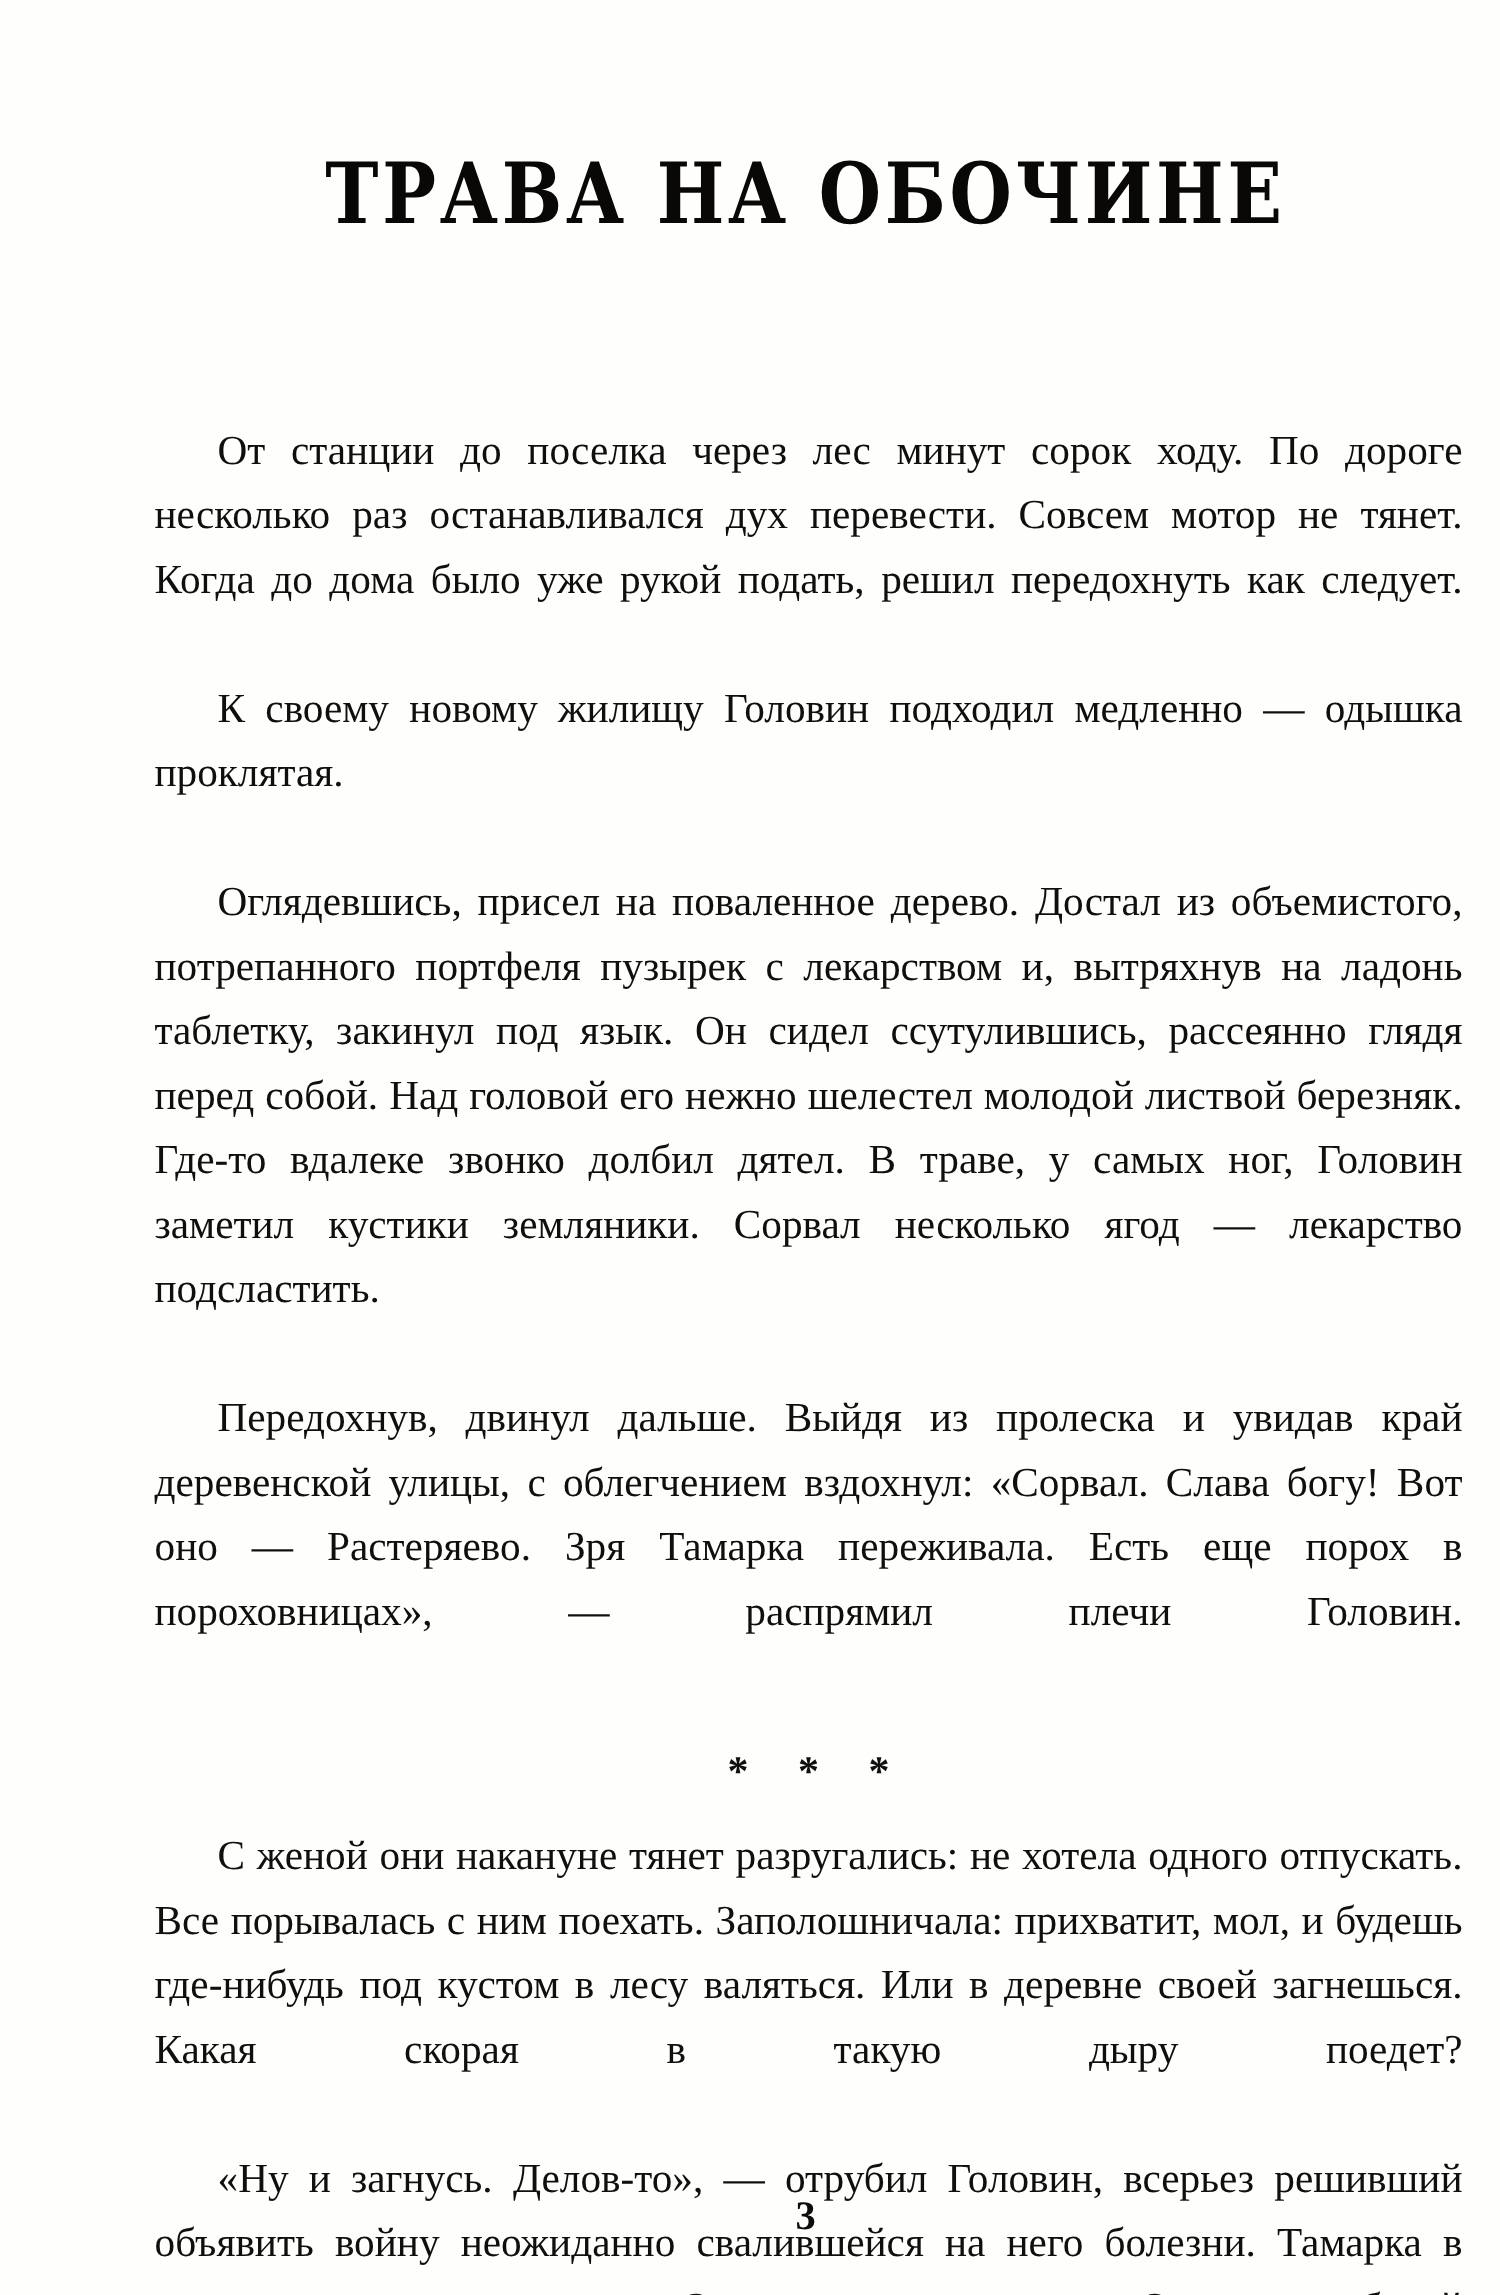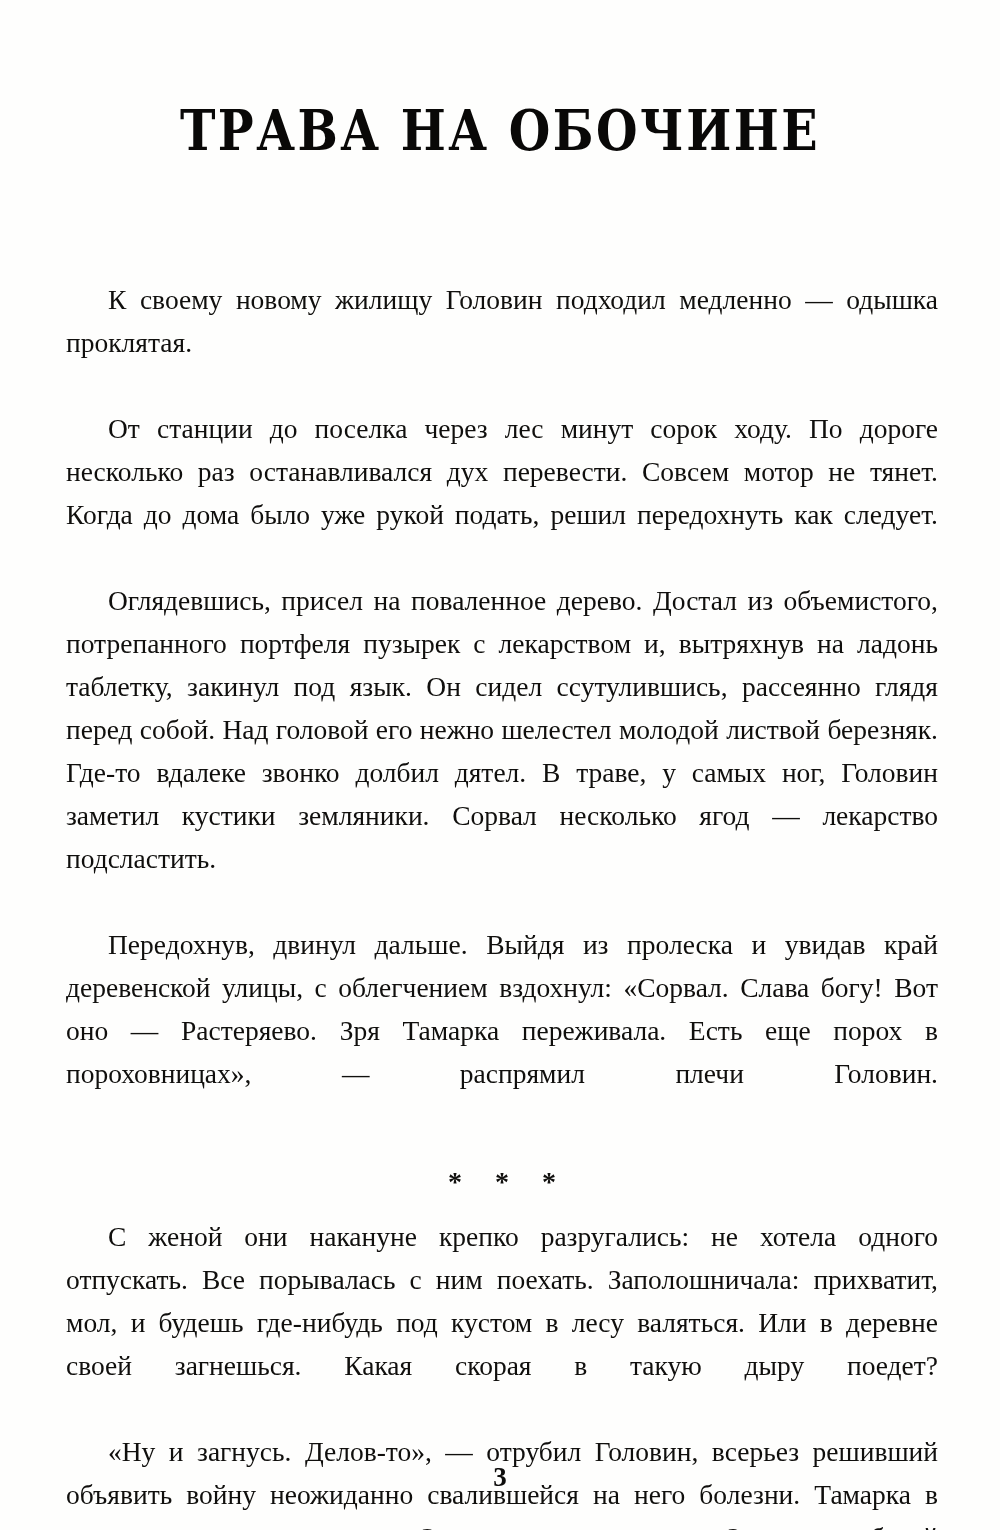--- a/index.html
+++ b/index.html
@@ -23,6 +23,7 @@
     width: 868px;
     height: 1530px;
     box-sizing: border-box;
+    margin-left: 37px;
   }
 
   

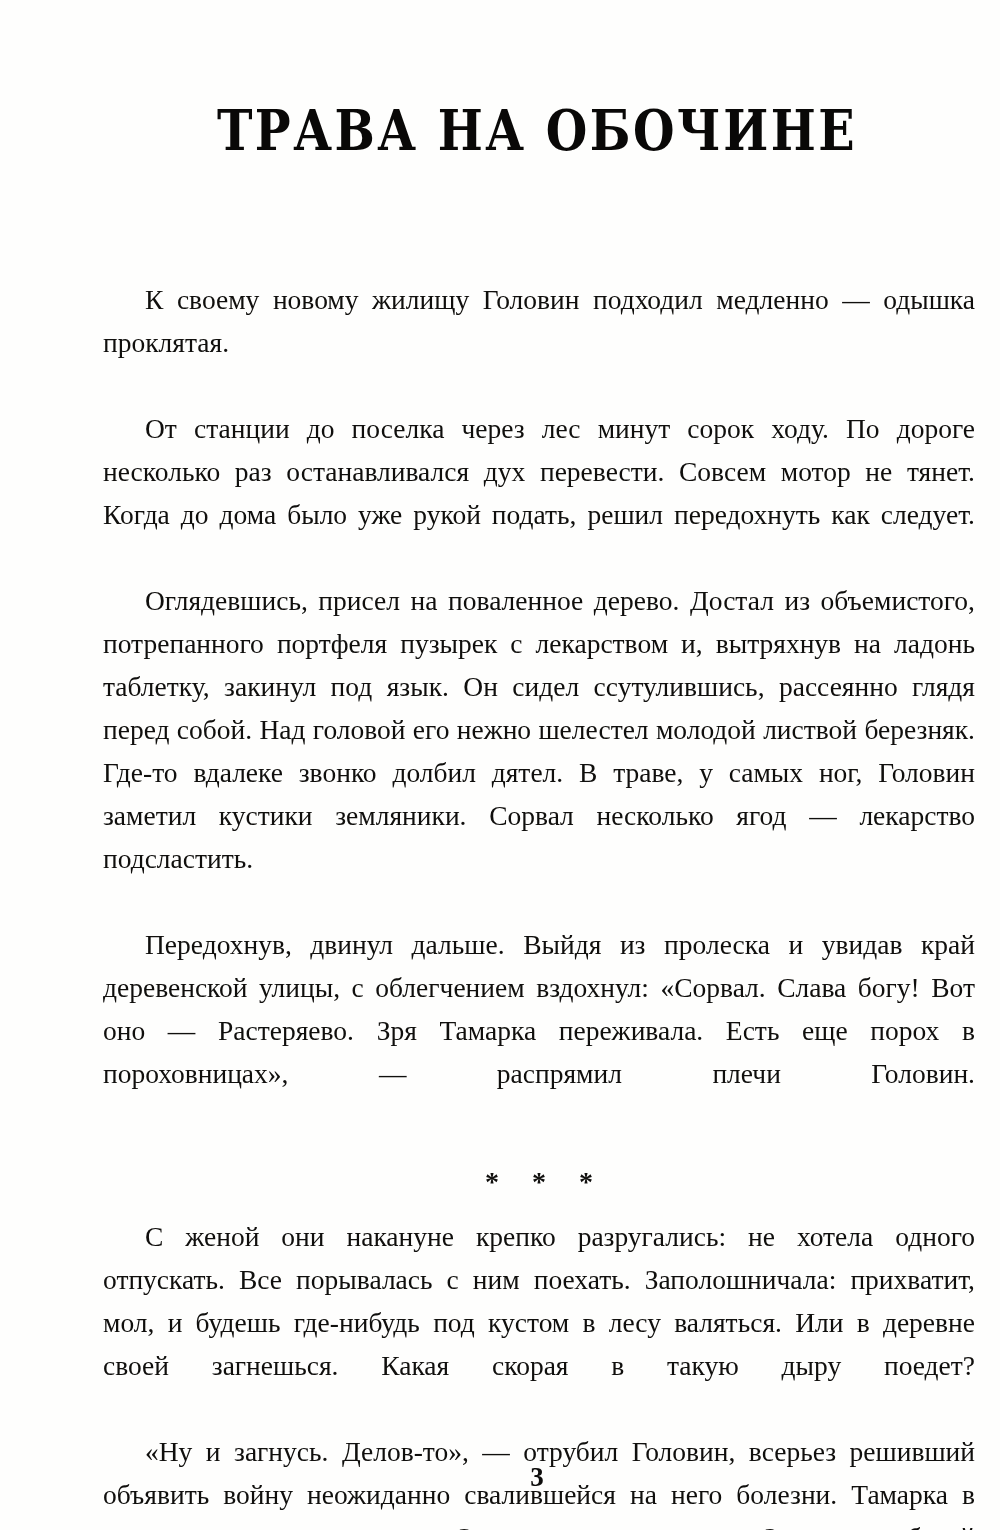--- a/index.html
+++ b/index.html
@@ -110,9 +110,9 @@
 
   <div class="textblock">
 
+    <p class="para">От станции до поселка через лес минут сорок ходу. По дороге несколько раз останавливался дух перевести. Совсем мотор не тянет. Когда до дома было уже рукой подать, решил передохнуть как следует.</p>
+
     <p class="para">К своему новому жилищу Головин подходил медленно — одышка проклятая.</p>
-
-    <p class="para">От станции до поселка через лес минут сорок ходу. По дороге несколько раз останавливался дух перевести. Совсем мотор не тянет. Когда до дома было уже рукой подать, решил передохнуть как следует.</p>
 
     <p class="para">Оглядевшись, присел на поваленное дерево. Достал из объемистого, потрепанного портфеля пузырек с лекарством и, вытряхнув на ладонь таблетку, закинул под язык. Он сидел ссутулившись, рассеянно глядя перед собой. Над головой его нежно шелестел молодой листвой березняк. Где-то вдалеке звонко долбил дятел. В траве, у самых ног, Головин заметил кустики земляники. Сорвал несколько ягод — лекарство подсластить.</p>
 

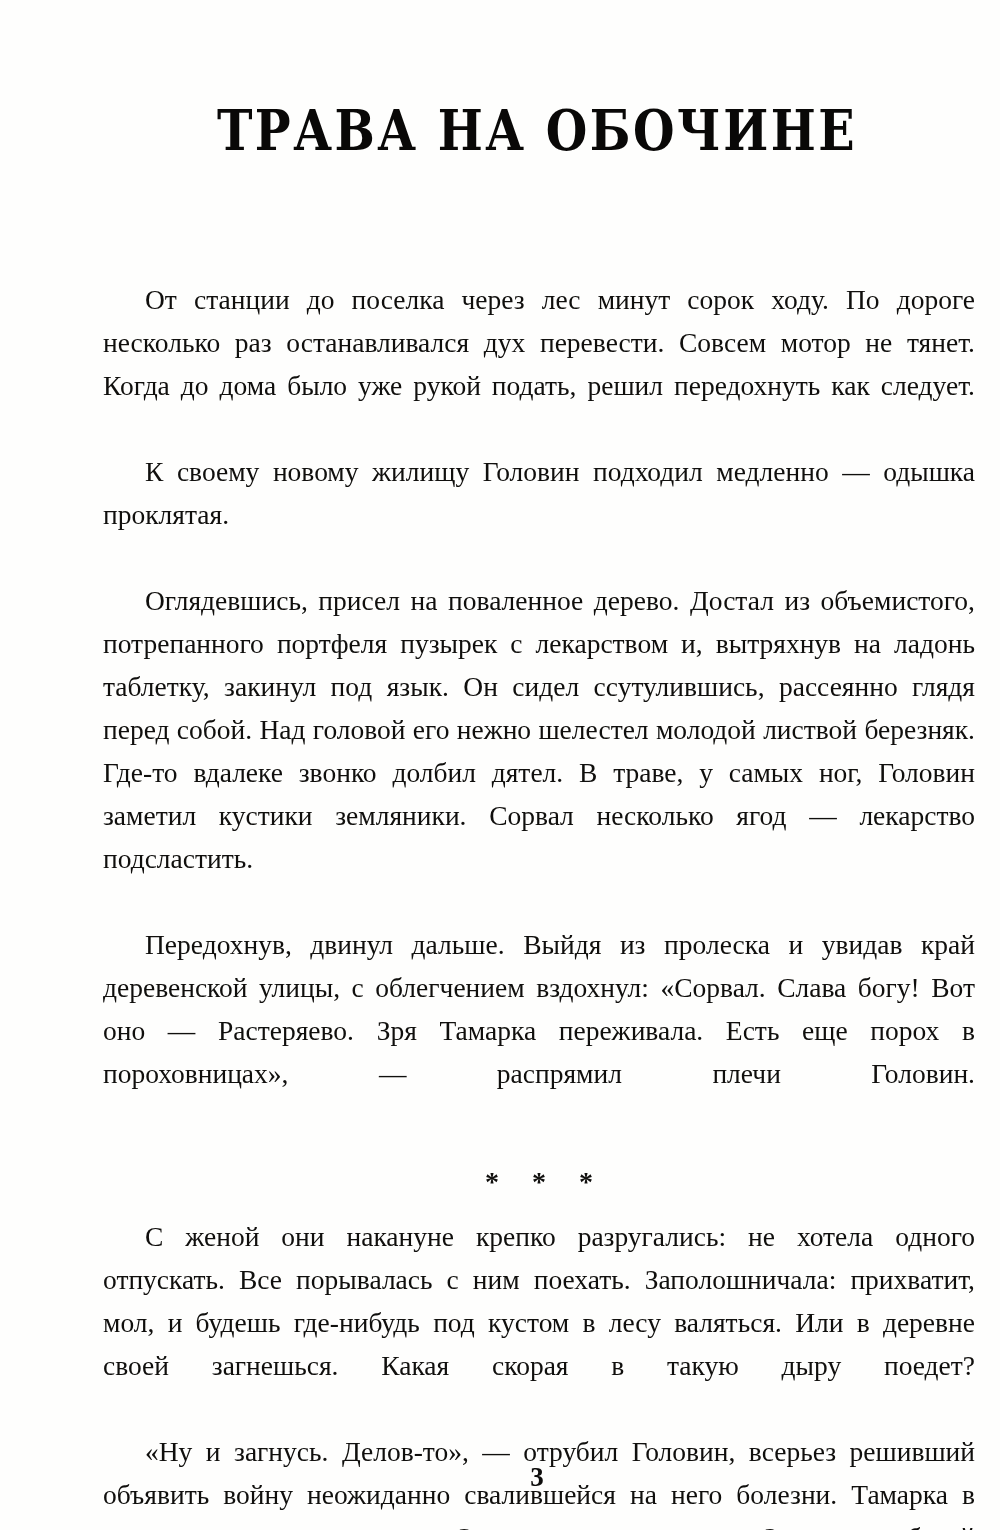--- a/index.html
+++ b/index.html
@@ -120,7 +120,7 @@
 
     <div class="divider">* * *</div>
 
-    <p class="para gap-top">С женой они накануне крепко разругались: не хотела одного отпускать. Все порывалась с ним поехать. Заполошничала: прихватит, мол, и будешь где-нибудь под кустом в лесу валяться. Или в деревне своей загнешься. Какая скорая в такую дыру поедет?</p>
+    <p class="para gap-top">С женой они накануне тянет разругались: не хотела одного отпускать. Все порывалась с ним поехать. Заполошничала: прихватит, мол, и будешь где-нибудь под кустом в лесу валяться. Или в деревне своей загнешься. Какая скорая в такую дыру поедет?</p>
 
     <p class="para">«Ну и загнусь. Делов-то», — отрубил Головин, всерьез решивший объявить войну неожиданно свалившейся на него болезни. Тамарка в этом деле ему не помощник. От суеты ее только хуже. Замучила заботой своей. Да и сама замучилась. Оно и понятно: последнее время он из больниц не вылезал. Сначала давление, потом вот сердце барахлить стало. А ведь не такие уж это и годы — шестьдесят с неболь-</p>
 

